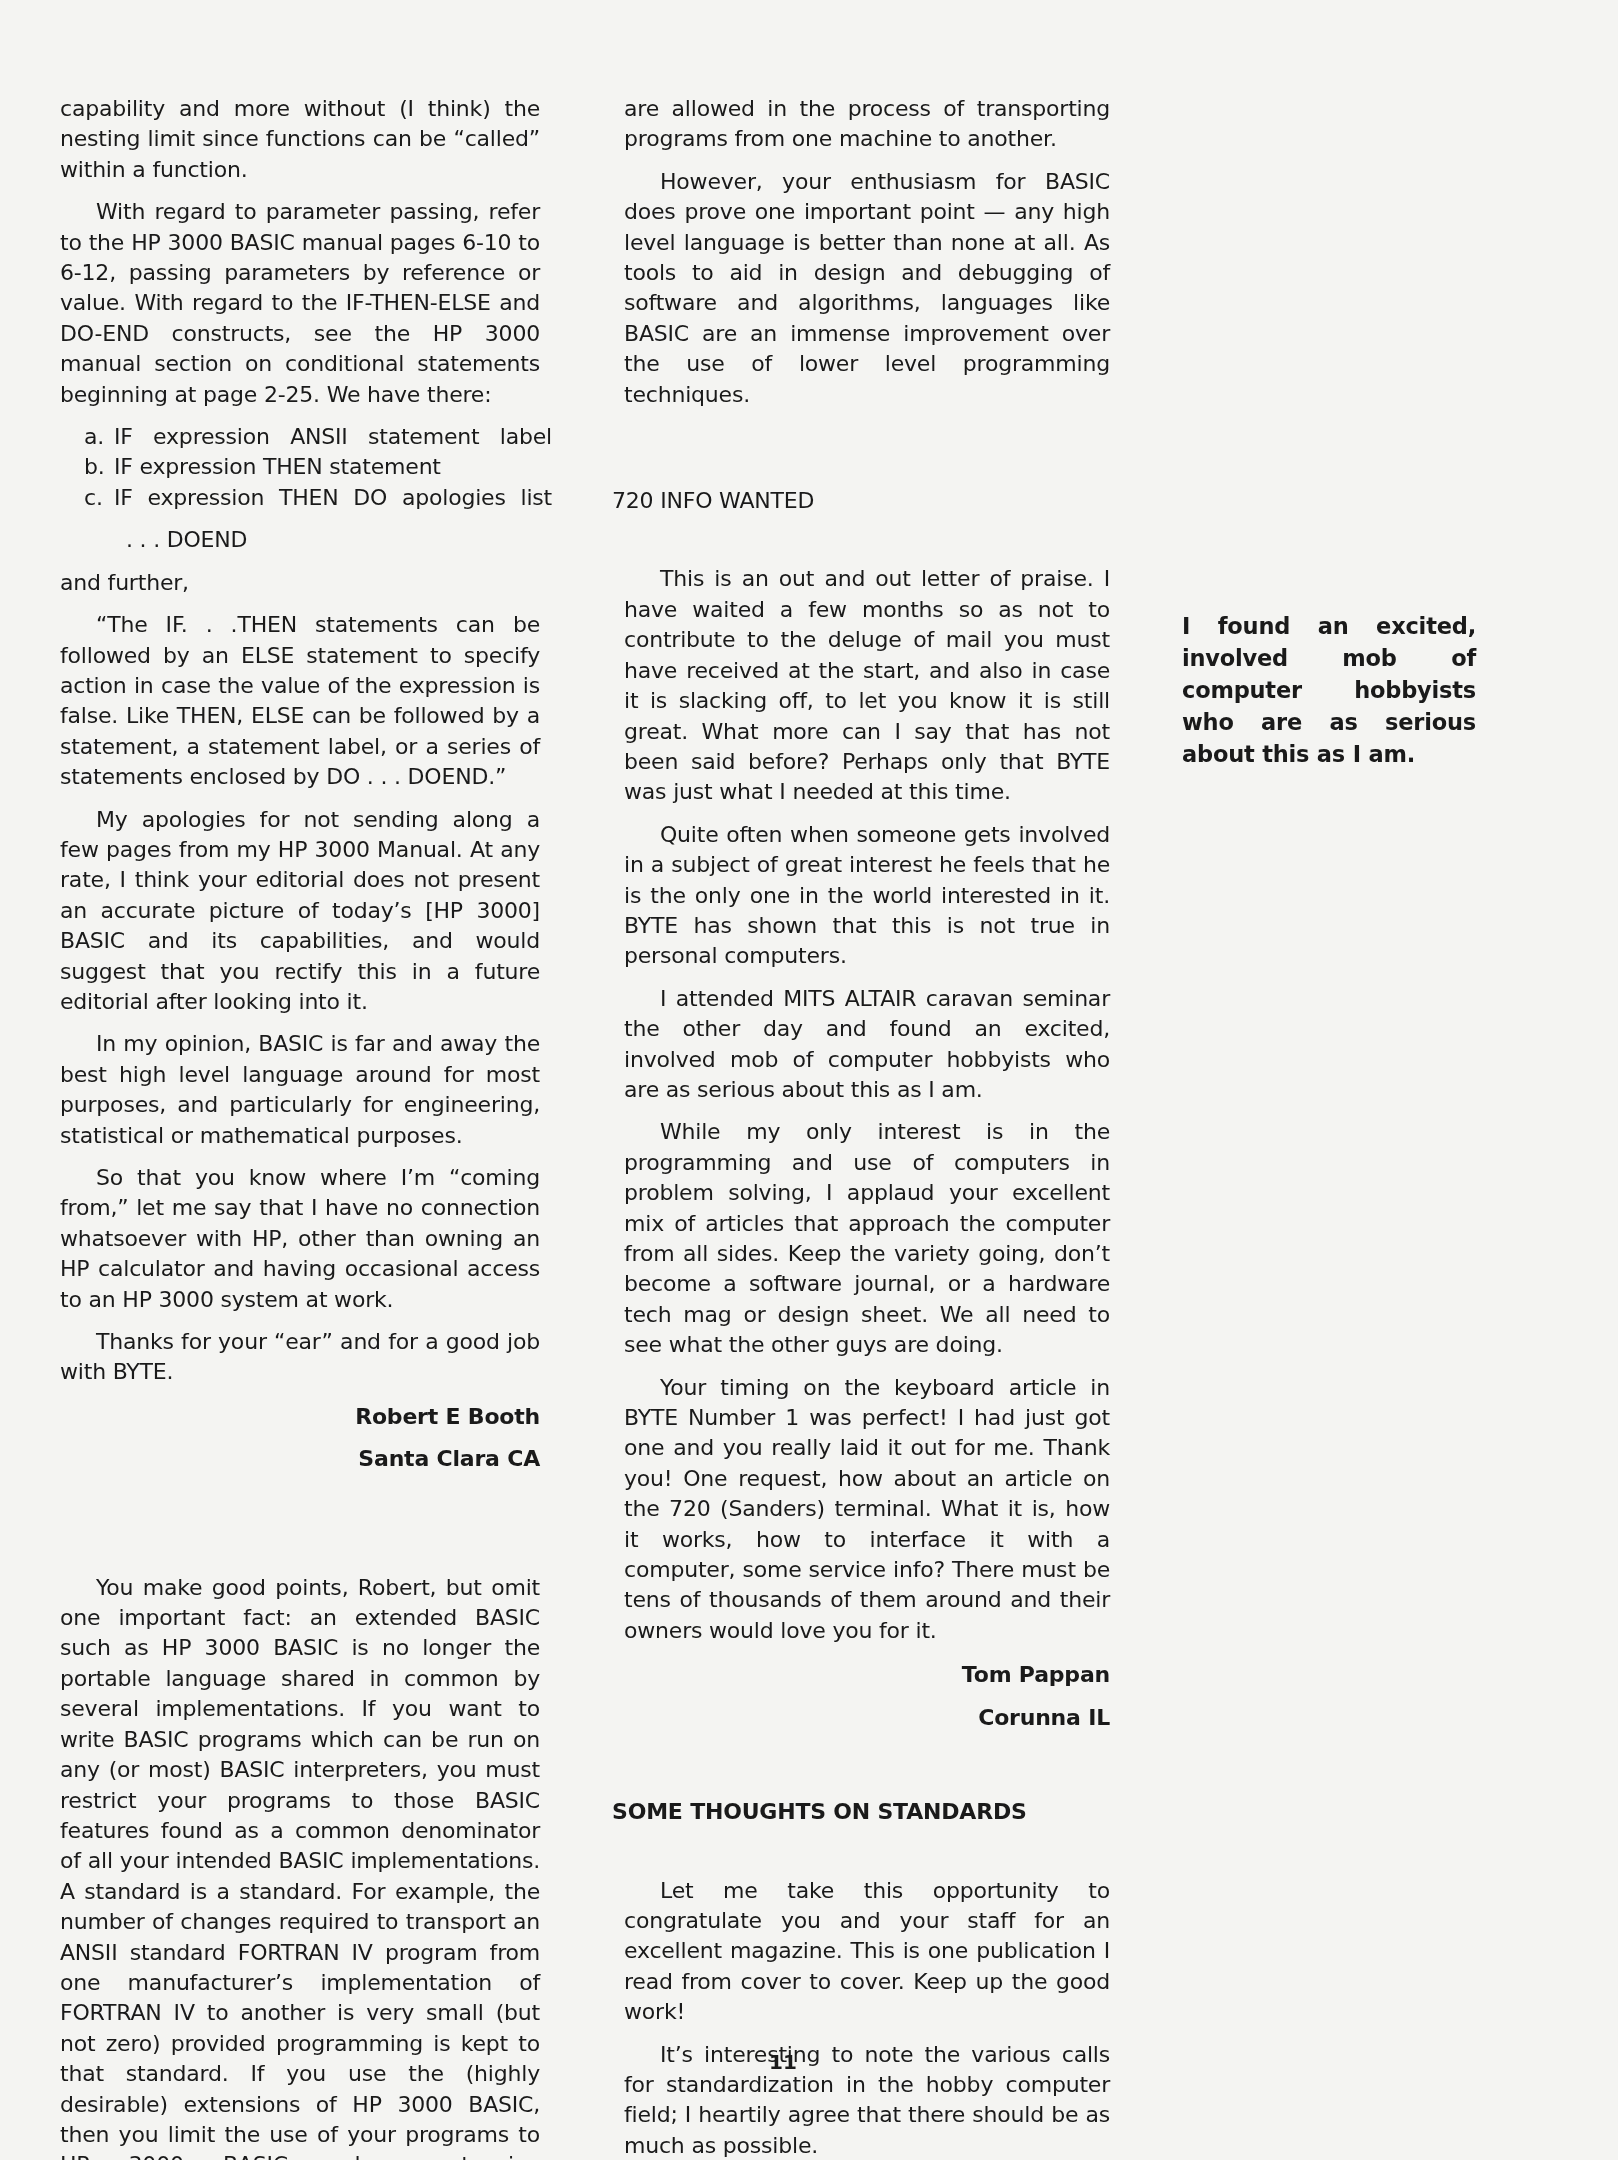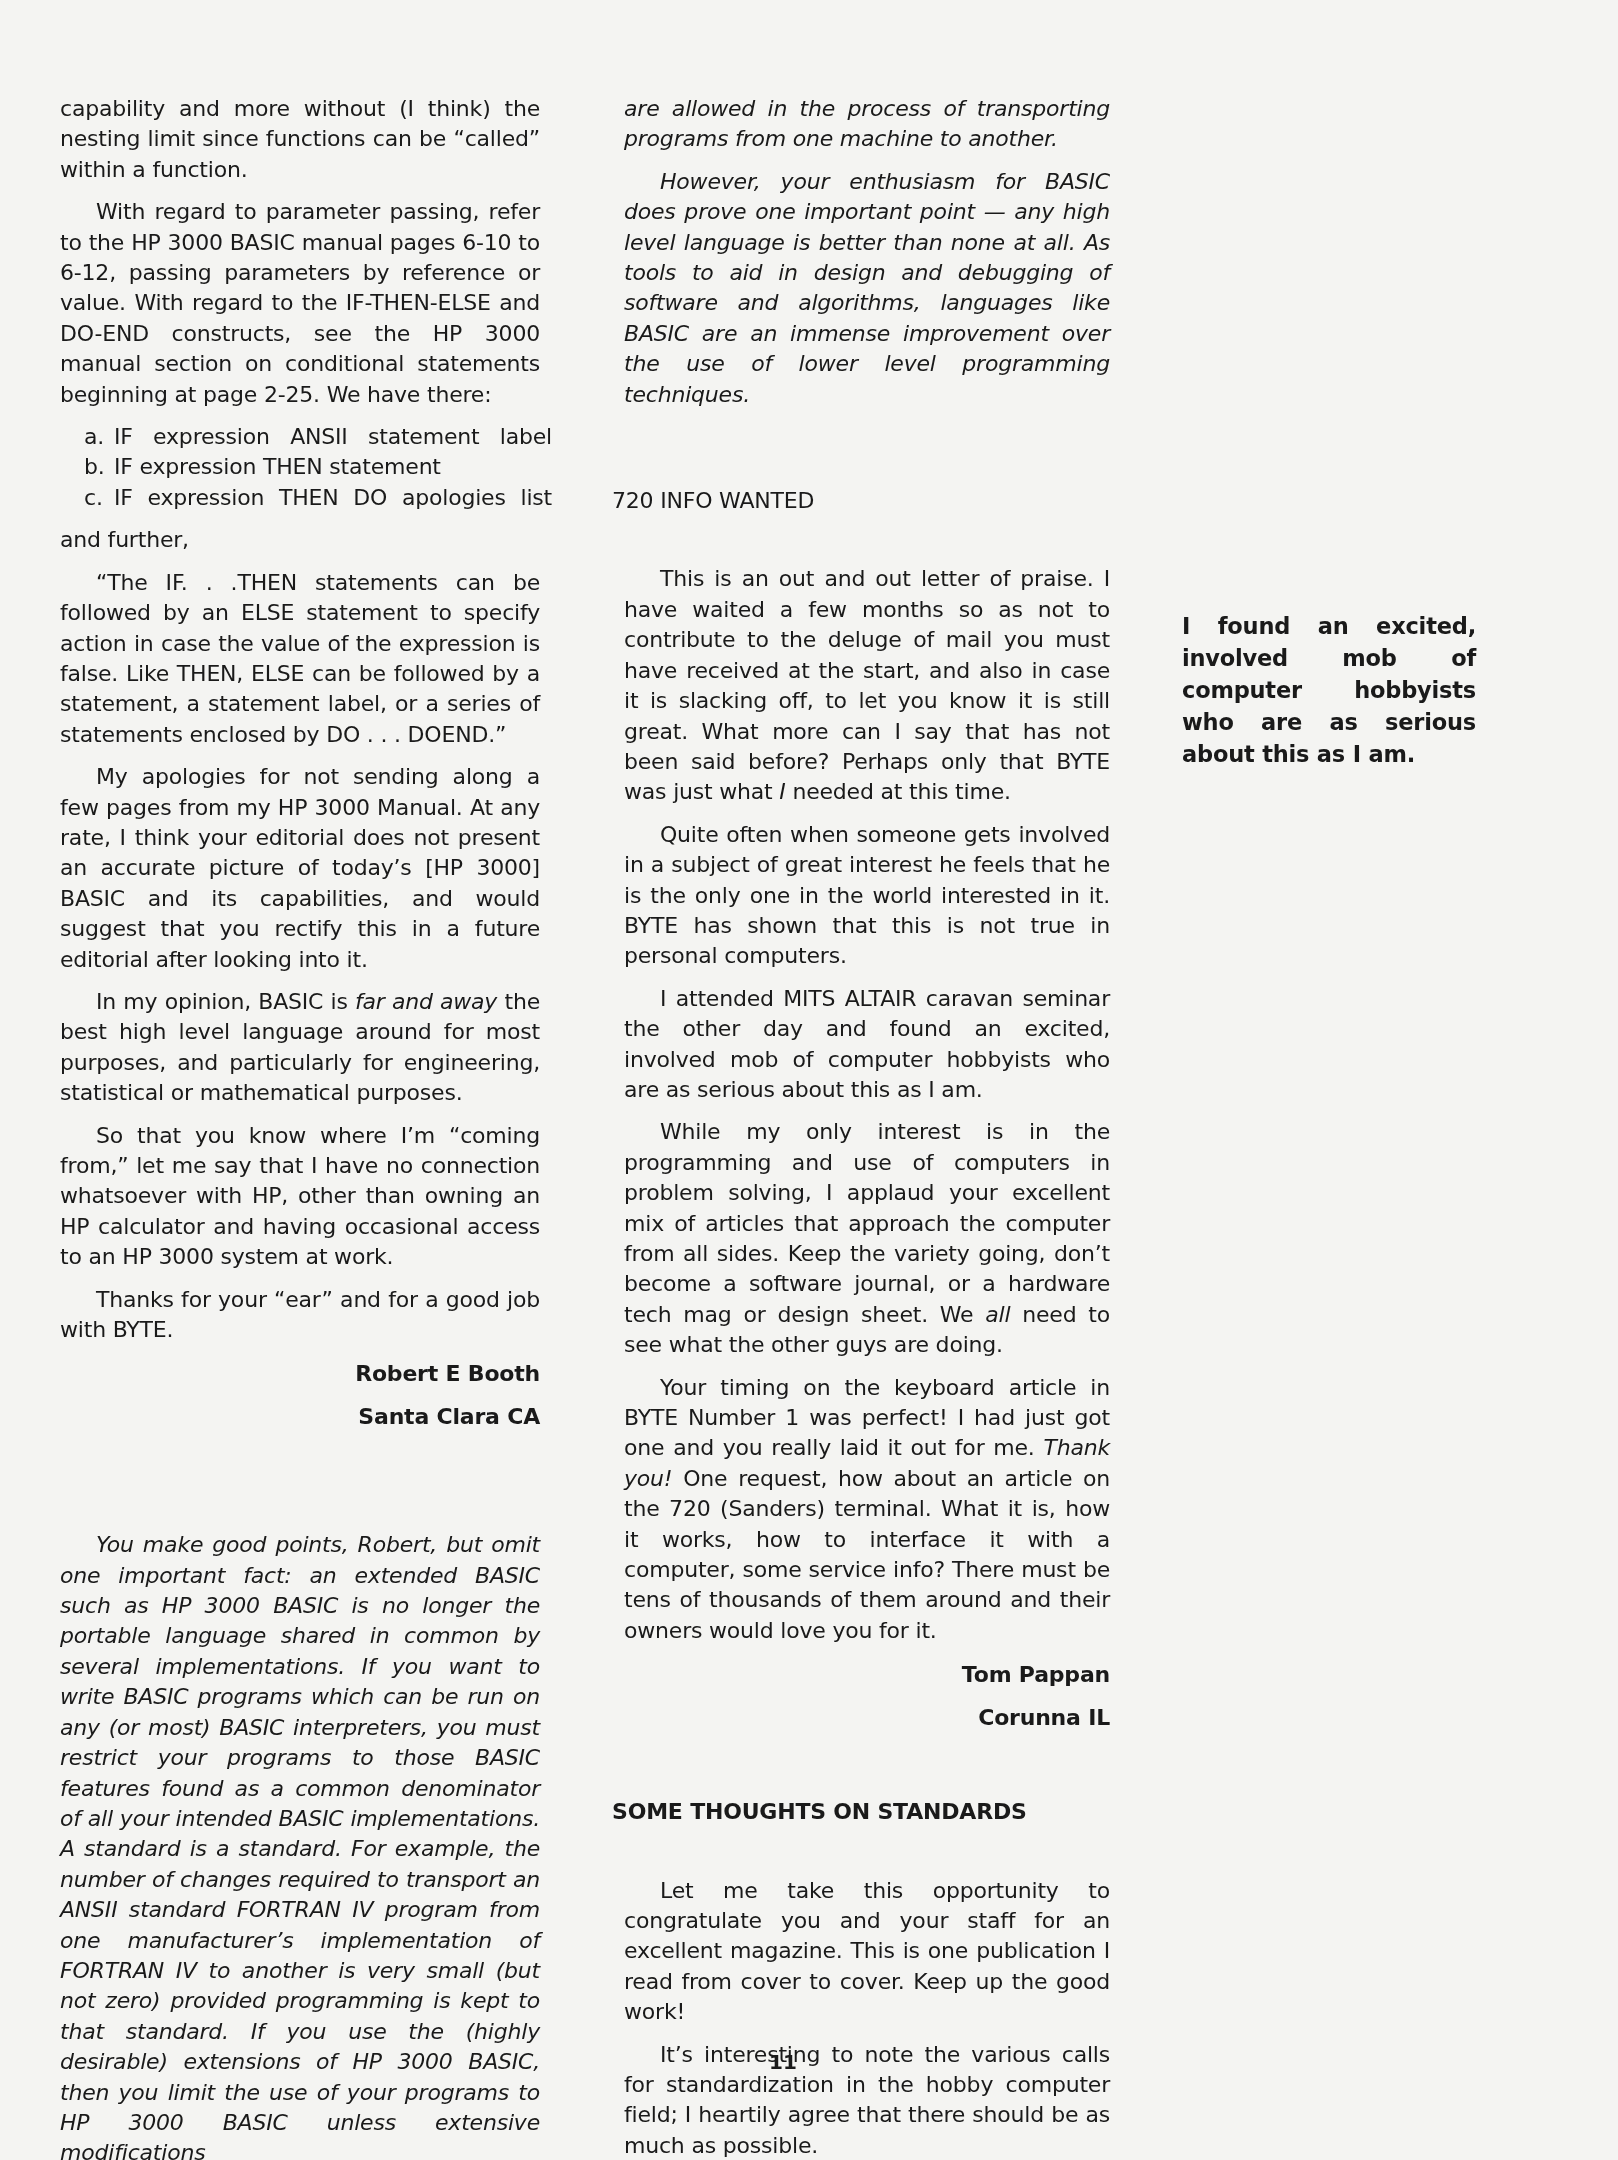--- a/index.html
+++ b/index.html
@@ -25,7 +25,7 @@
   p { margin: 12px; }
   p.indent { text-indent: 36px; }
   p.noindent { text-indent: 0; }
-  .it { font-style: italic; }
+  .it { }
   .list { margin: 0; padding: 0; list-style: none; }
   .list li { padding-left: 36px; position: relative; text-align: justify; text-align-last: justify; }
   .list li.last-short { text-align-last: left; }

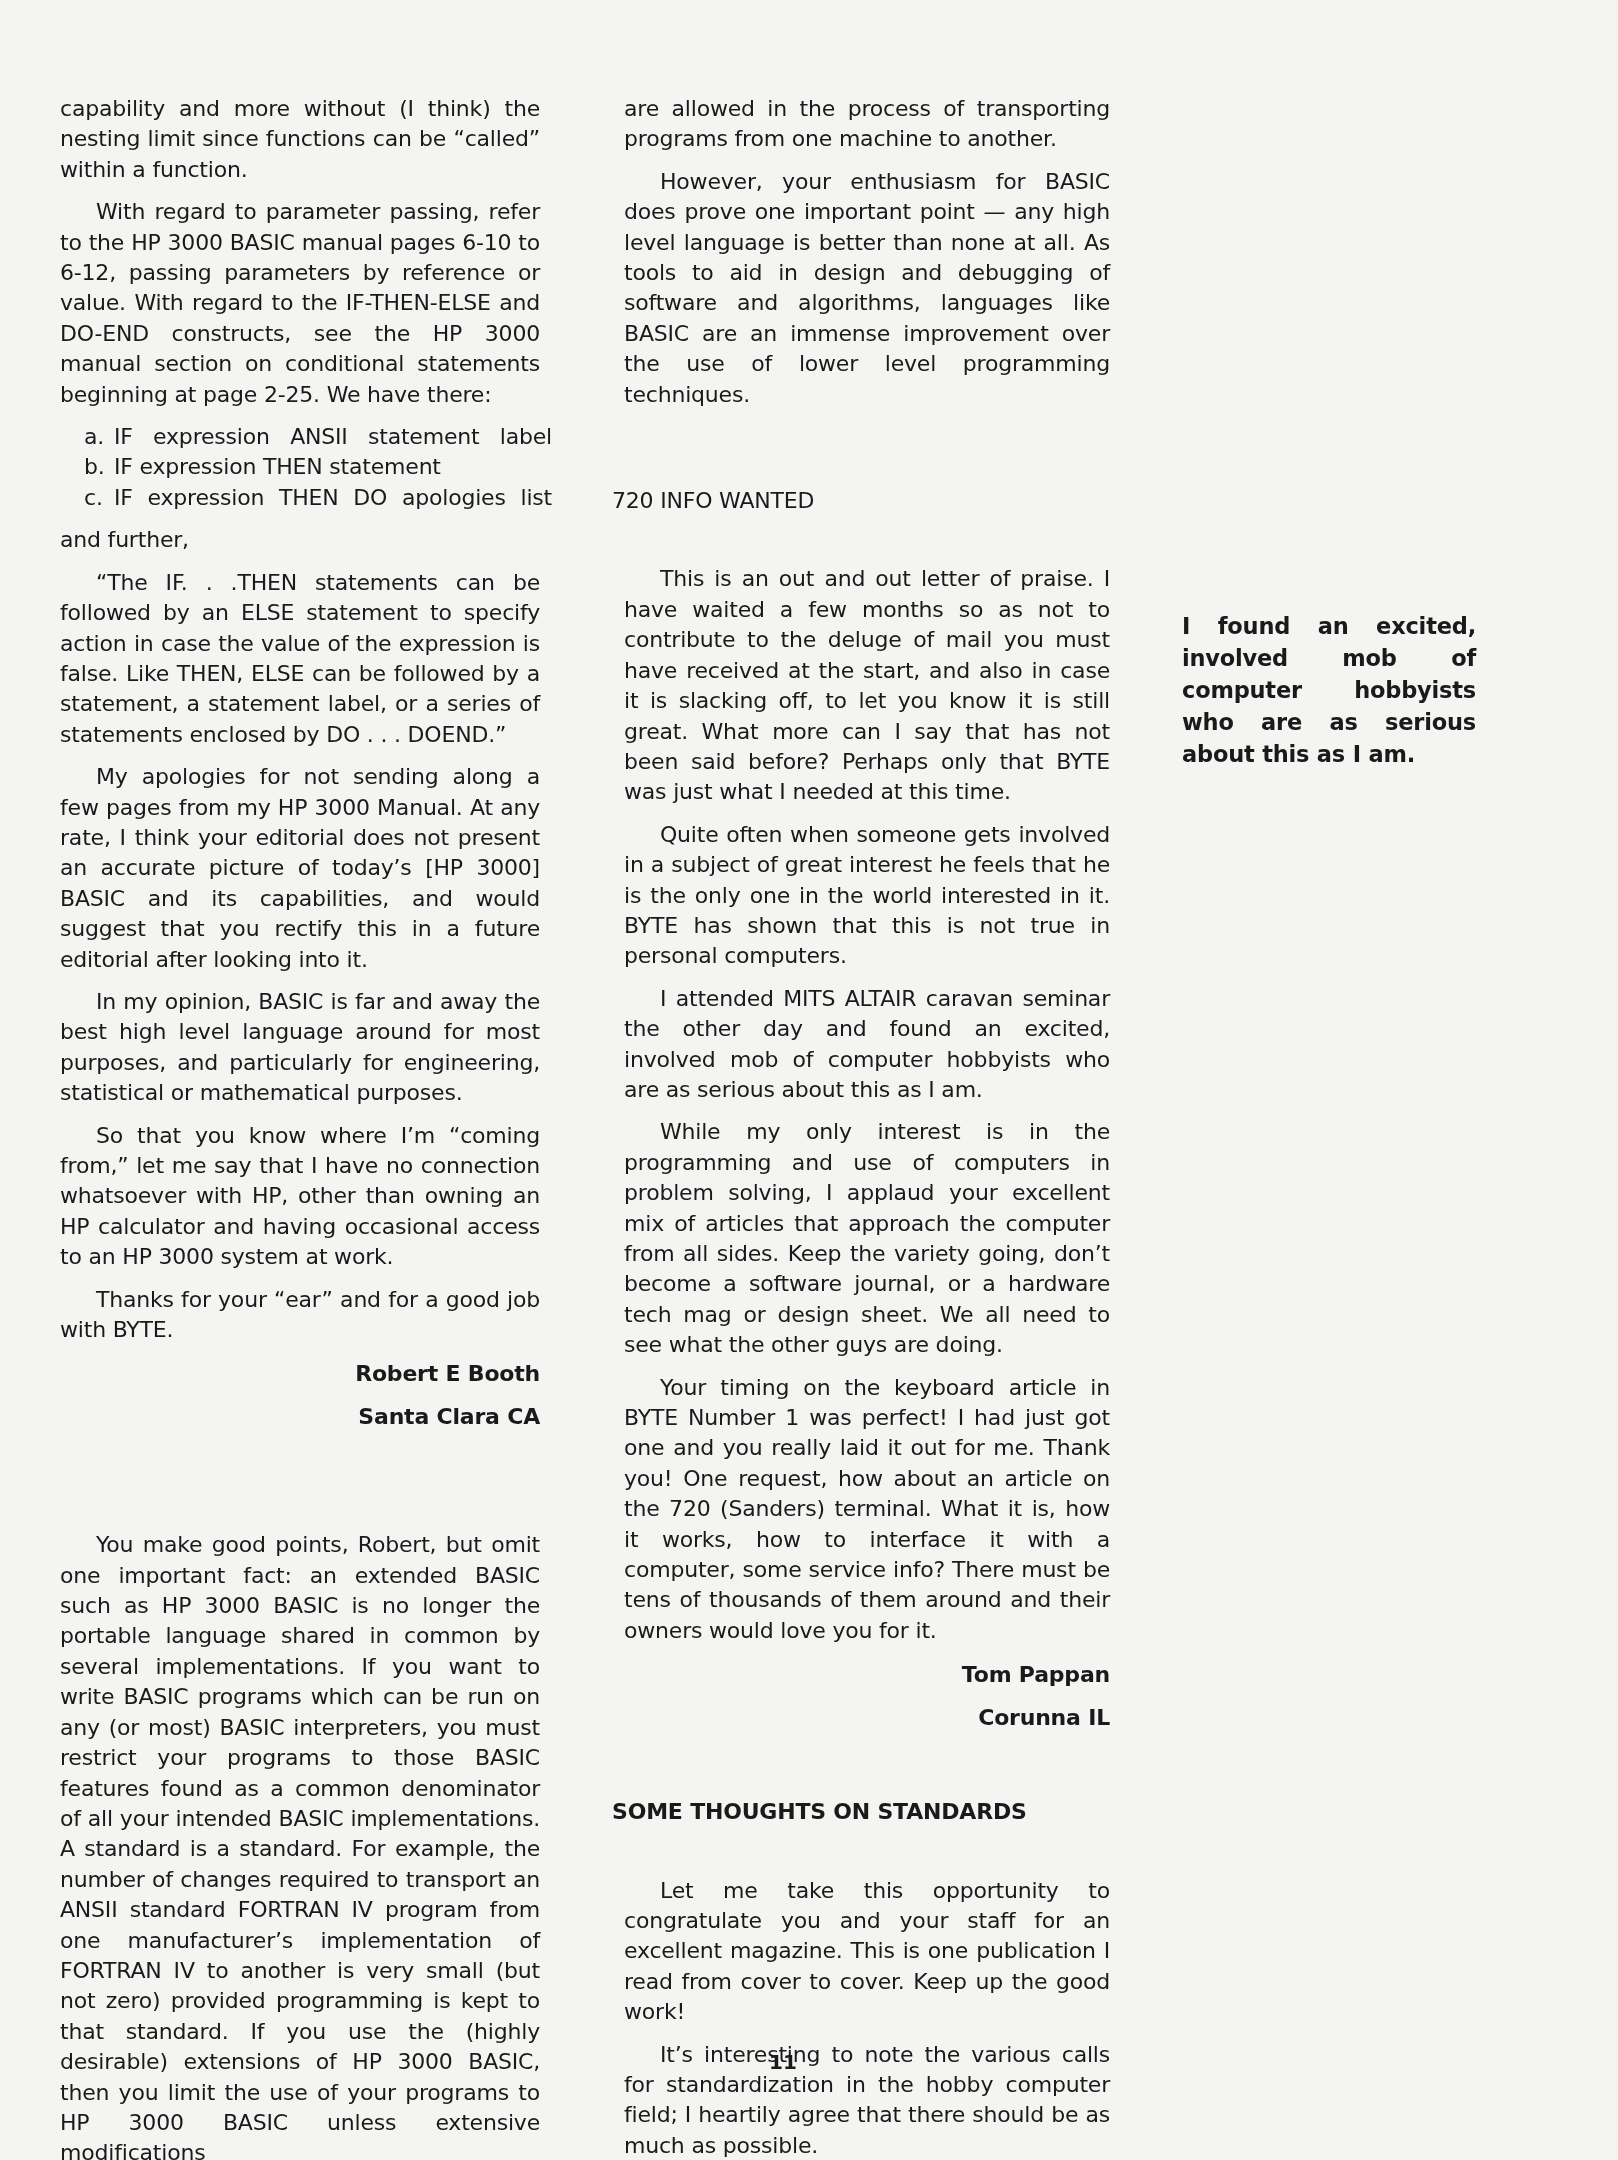--- a/index.html
+++ b/index.html
@@ -80,6 +80,7 @@
         <span class="txt">IF expression THEN DO apologies list</span>
       </li>
     </ul>
+    <p class="cont">. . . DOEND</p>
     <p class="noindent">and further,</p>
     <p class="indent">“The IF. . .THEN statements can be followed by an ELSE statement to specify action in case the value of the expression is false. Like THEN, ELSE can be followed by a statement, a statement label, or a series of statements enclosed by DO . . . DOEND.”</p>
     <p class="indent">My apologies for not sending along a few pages from my HP 3000 Manual. At any rate, I think your editorial does not present an accurate picture of today’s [HP 3000] BASIC and its capabilities, and would suggest that you rectify this in a future editorial after looking into it.</p>

